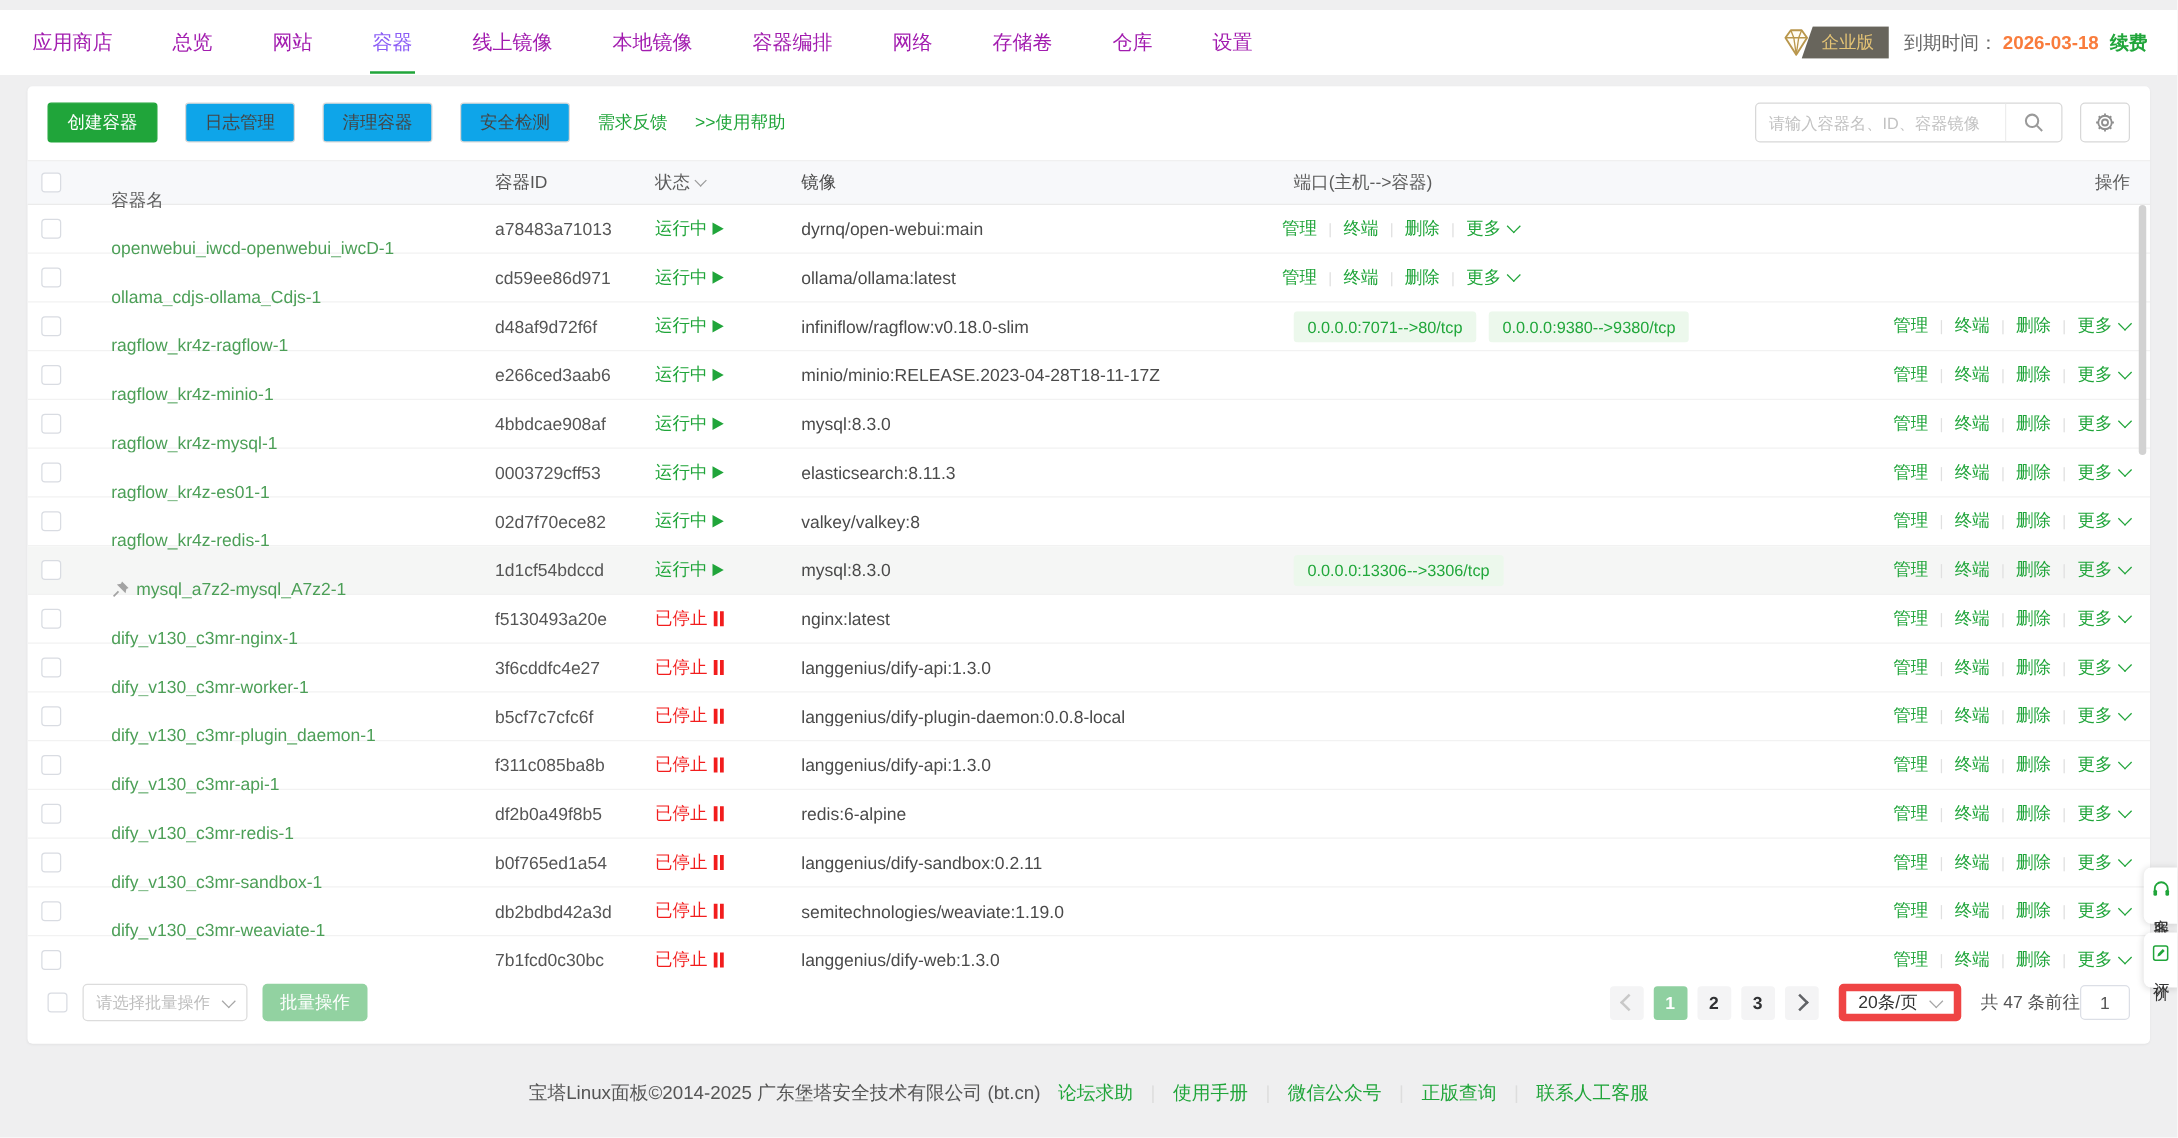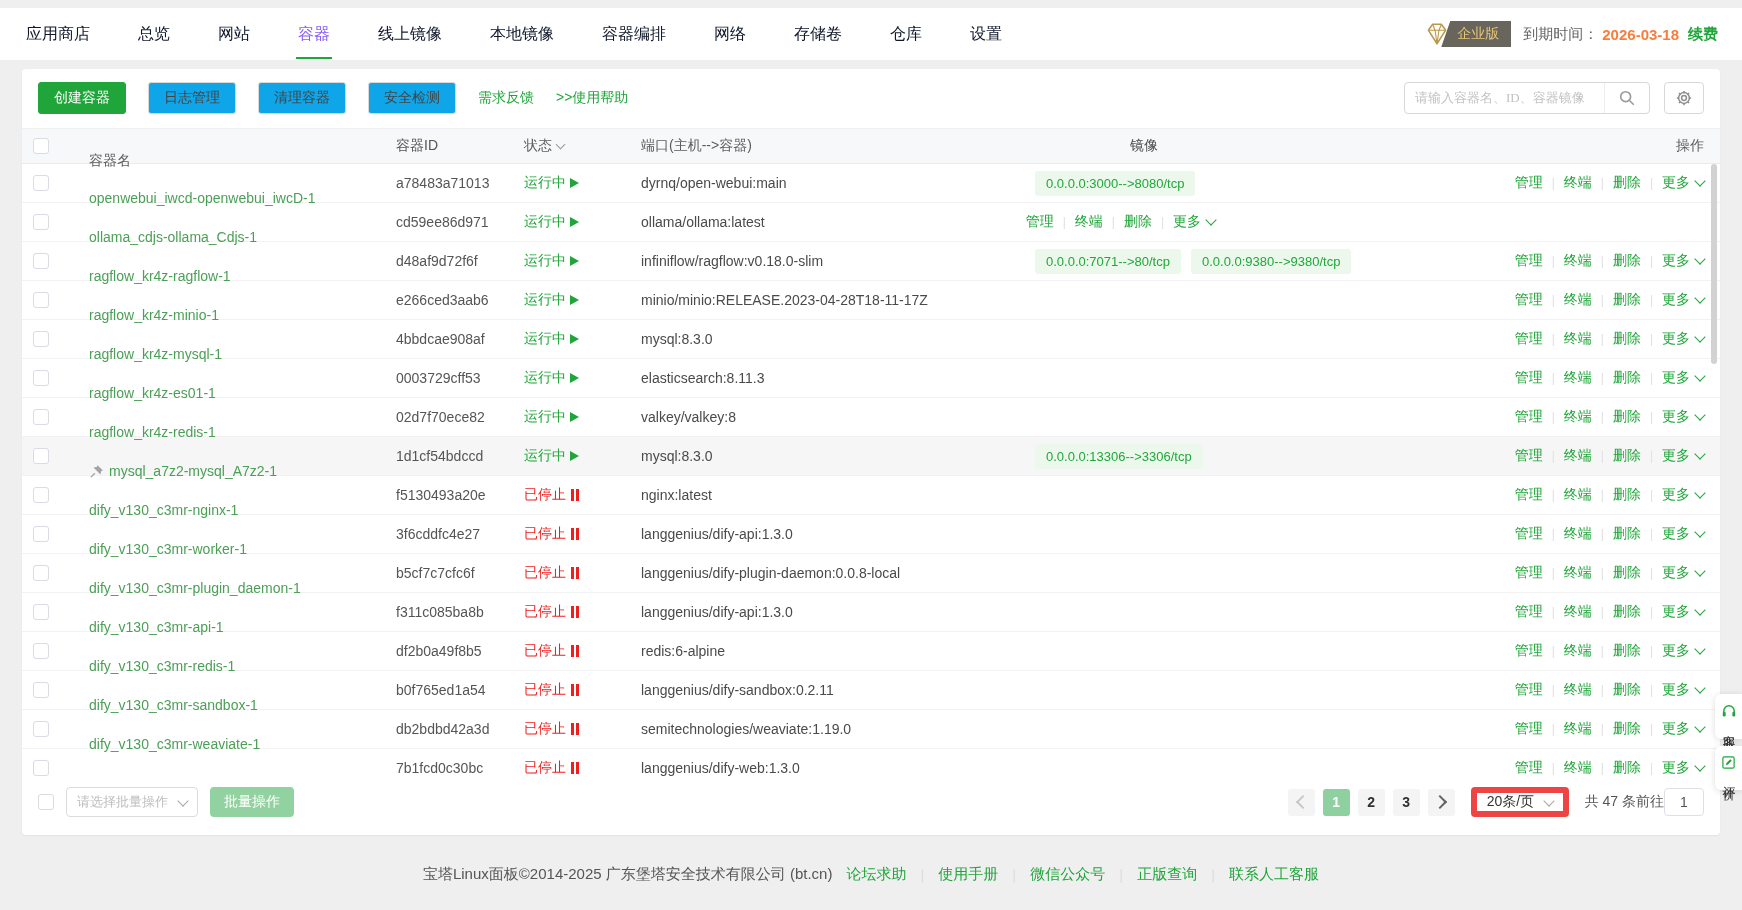--- a/index.html
+++ b/index.html
@@ -7,7 +7,7 @@
   
   .topnav{margin-top:8px;height:52px;background:#fff;display:flex;align-items:center;padding:0 24px;box-sizing:border-box;}
   .nav-items{display:flex;gap:44px;align-items:center;}
-  .nav-item{font-size:16px;color:#0f172a;padding:14px 2px 12px;cursor:pointer;border-bottom:2px solid transparent;white-space:nowrap;}
+  .nav-item{font-size:16px;color:#a21caf;padding:14px 2px 12px;cursor:pointer;border-bottom:2px solid transparent;white-space:nowrap;}
   .nav-item.active{color:#8b5cf6;border-bottom-color:#20a53a;}
   .license{margin-left:auto;display:flex;align-items:center;font-size:15px;}
   .diamond-icon{position:relative;z-index:2;margin-right:-9px;display:flex;}

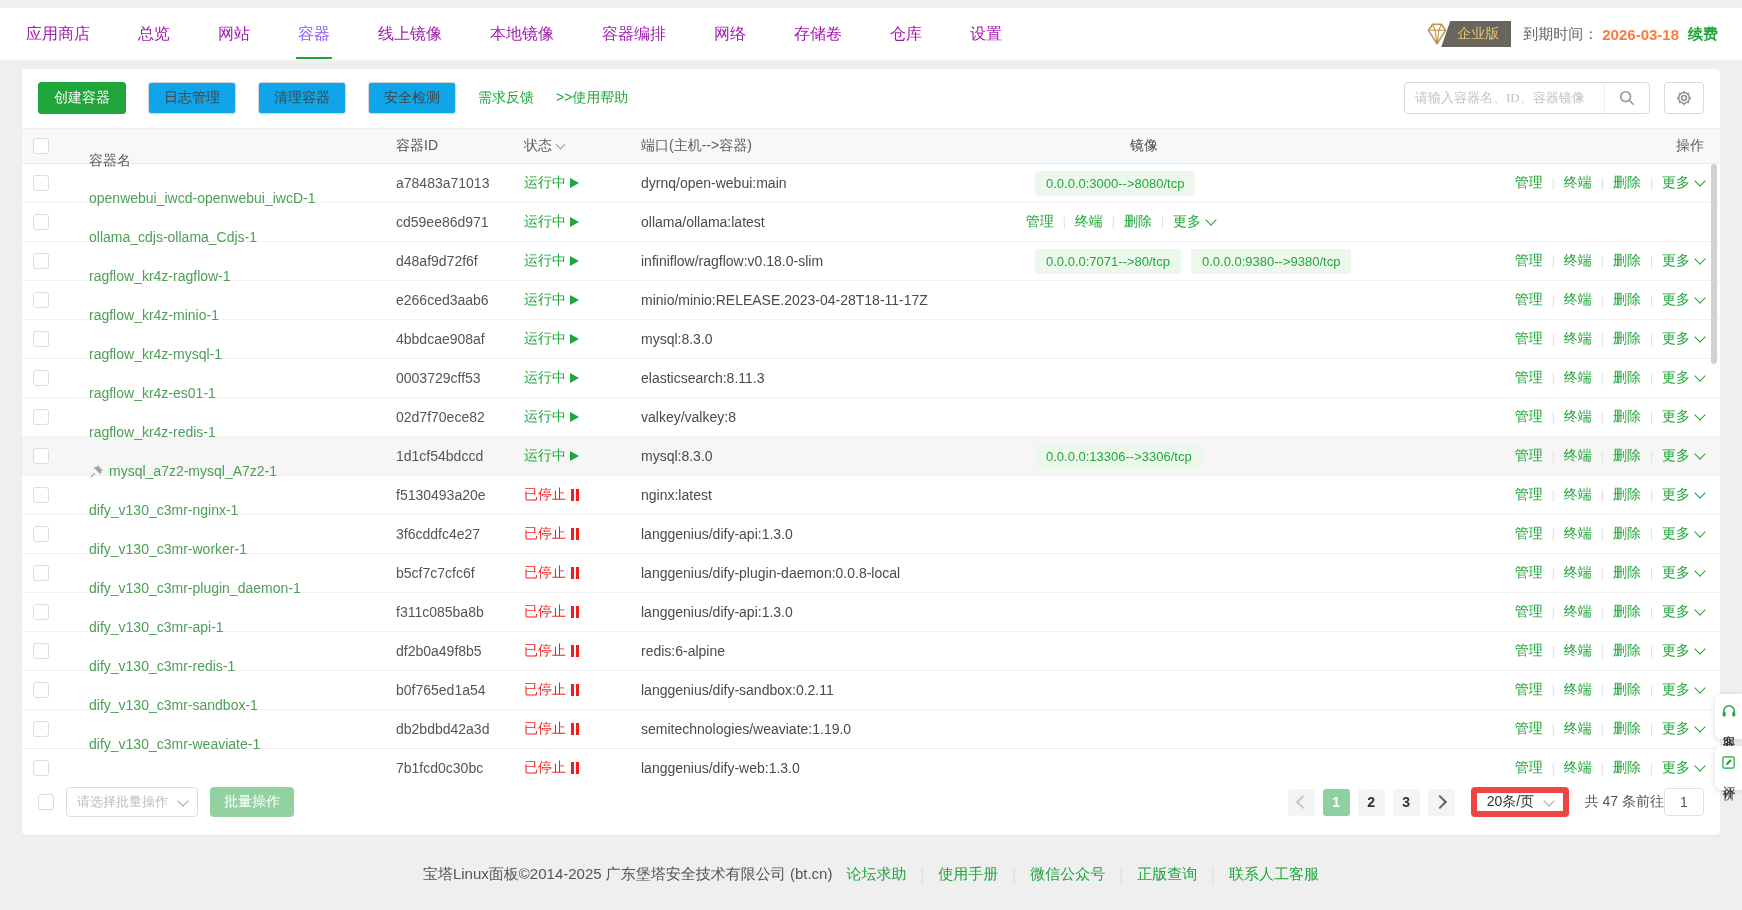--- a/index.html
+++ b/index.html
@@ -24,7 +24,7 @@
   .link-green{color:#20a53a;font-size:14px;cursor:pointer;white-space:nowrap;}
   .toolbar-right{margin-left:auto;display:flex;gap:14px;align-items:center;}
   .search-box{width:246px;height:32px;border:1px solid #d8d8d8;border-radius:4px;display:flex;align-items:center;box-sizing:border-box;background:#fff;}
-  .search-input{border:none;outline:none;flex:1;padding:0 10px;font-size:13px;color:#333;min-width:0;background:transparent;font-family:Liberation Serif, serif;}
+  .search-input{border:none;outline:none;flex:1;padding:0 10px;font-size:13px;color:#333;min-width:0;background:transparent;}
   .search-input::placeholder{color:#c2c2c2;}
   .search-btn{width:44px;height:100%;display:flex;align-items:center;justify-content:center;border-left:1px solid #ededed;cursor:pointer;}
   .gear-btn{width:40px;height:32px;border:1px solid #d8d8d8;border-radius:4px;display:flex;align-items:center;justify-content:center;cursor:pointer;background:#fff;box-sizing:border-box;}

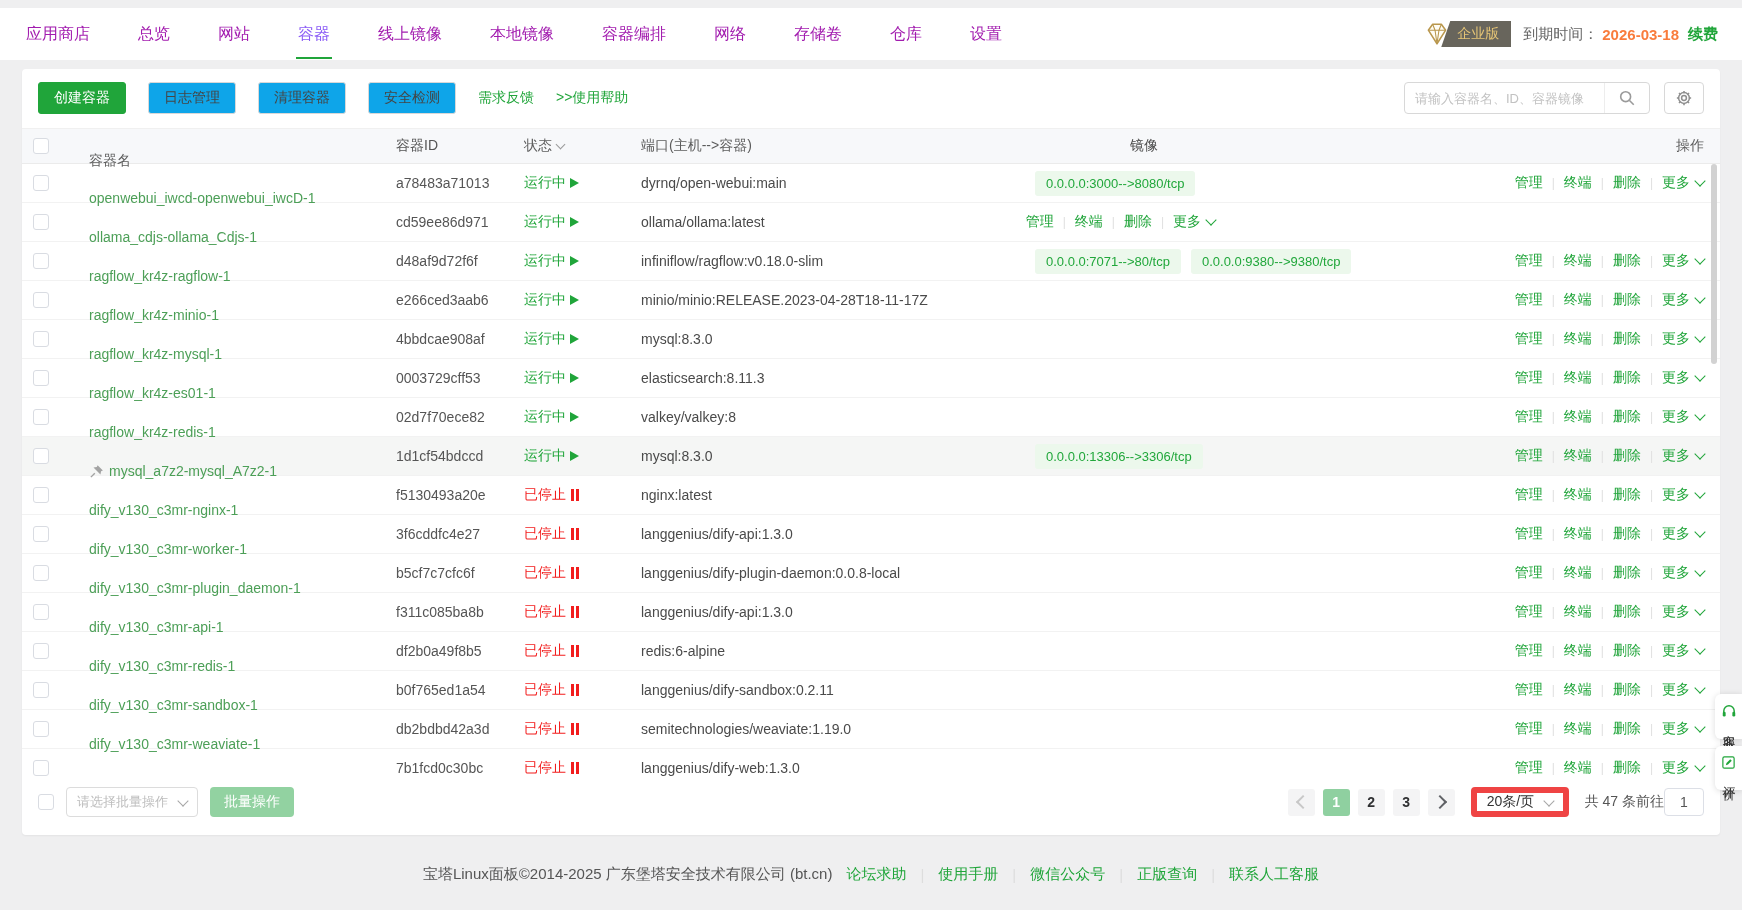--- a/index.html
+++ b/index.html
@@ -163,8 +163,8 @@
       <span>状态</span>
       <i class="chev-head"></i>
     </div>
+    <div class="cell c-image">镜像</div>
     <div class="cell c-ports">端口(主机--&gt;容器)</div>
-    <div class="cell c-image">镜像</div>
     <div class="cell c-actions">操作</div>
   </div>
 

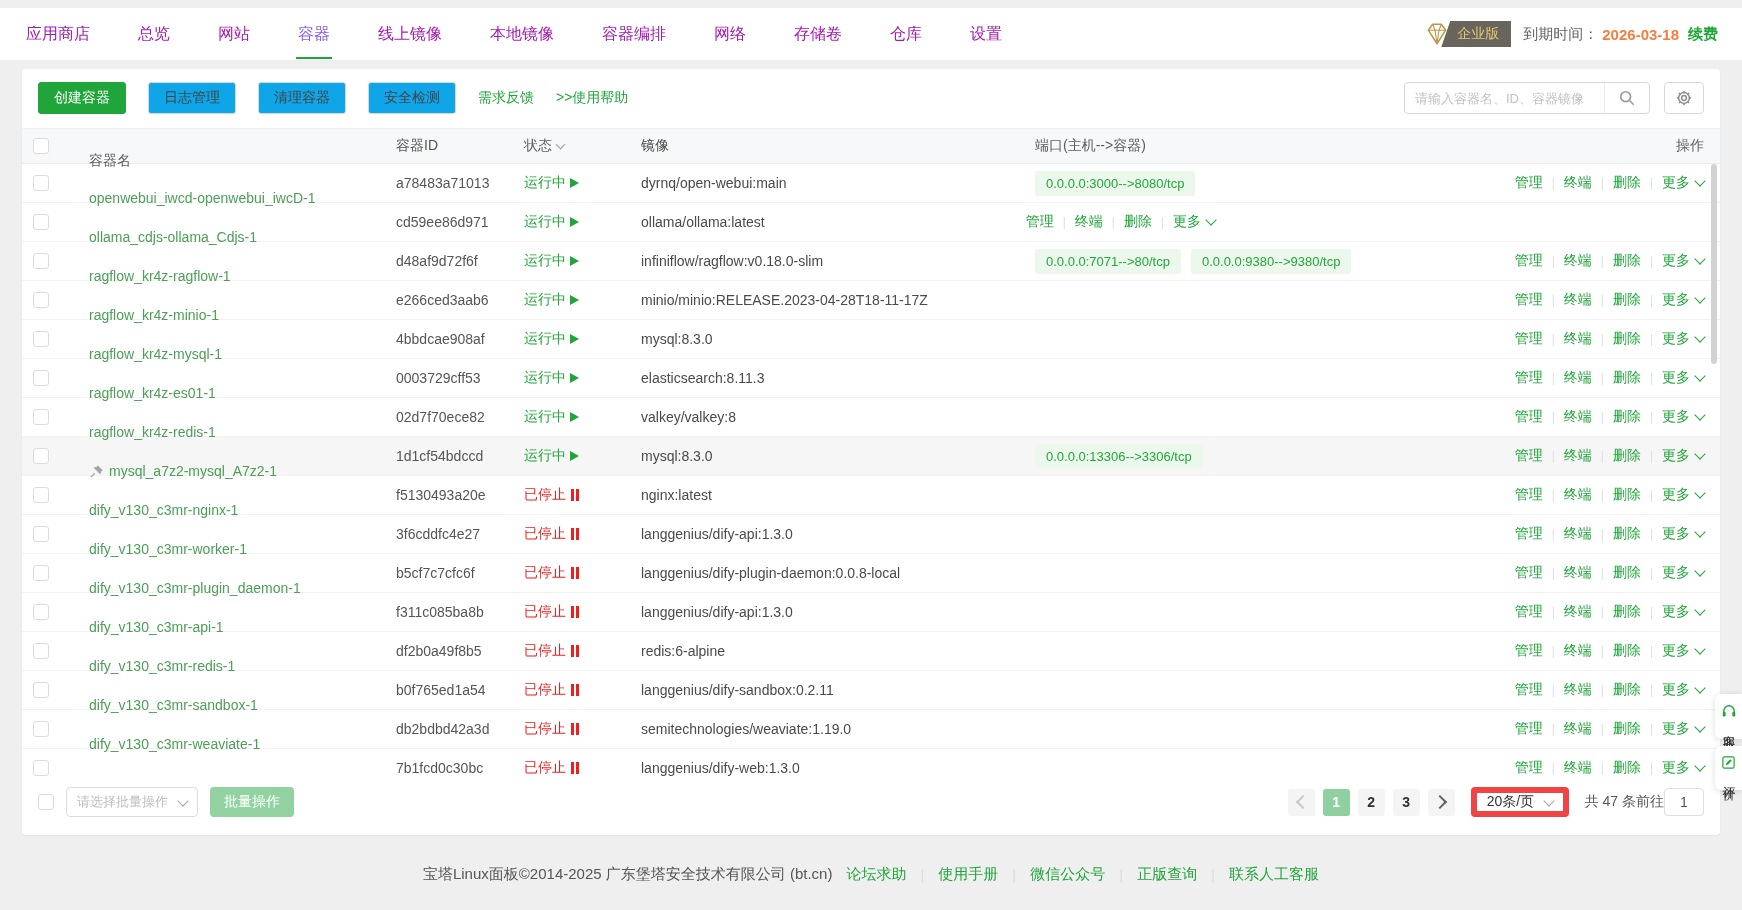--- a/index.html
+++ b/index.html
@@ -184,9 +184,6 @@
 
     </div>
     <div class="cell c-image">dyrnq/open-webui:main</div>
-    <div class="cell c-ports">
-          <span class="port-badge">0.0.0.0:3000--&gt;8080/tcp</span>
-        </div>
     <div class="cell c-actions">
       <a class="act a-manage">管理</a>
           <span class="sep">|</span>

